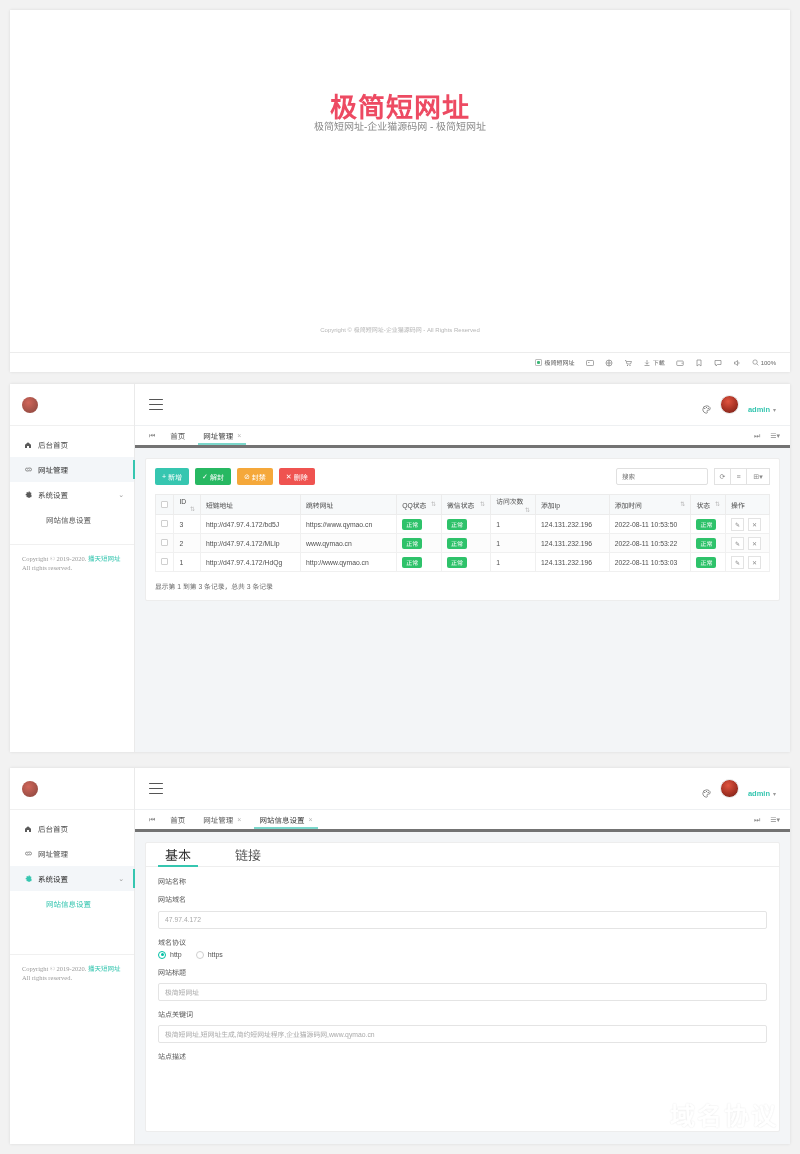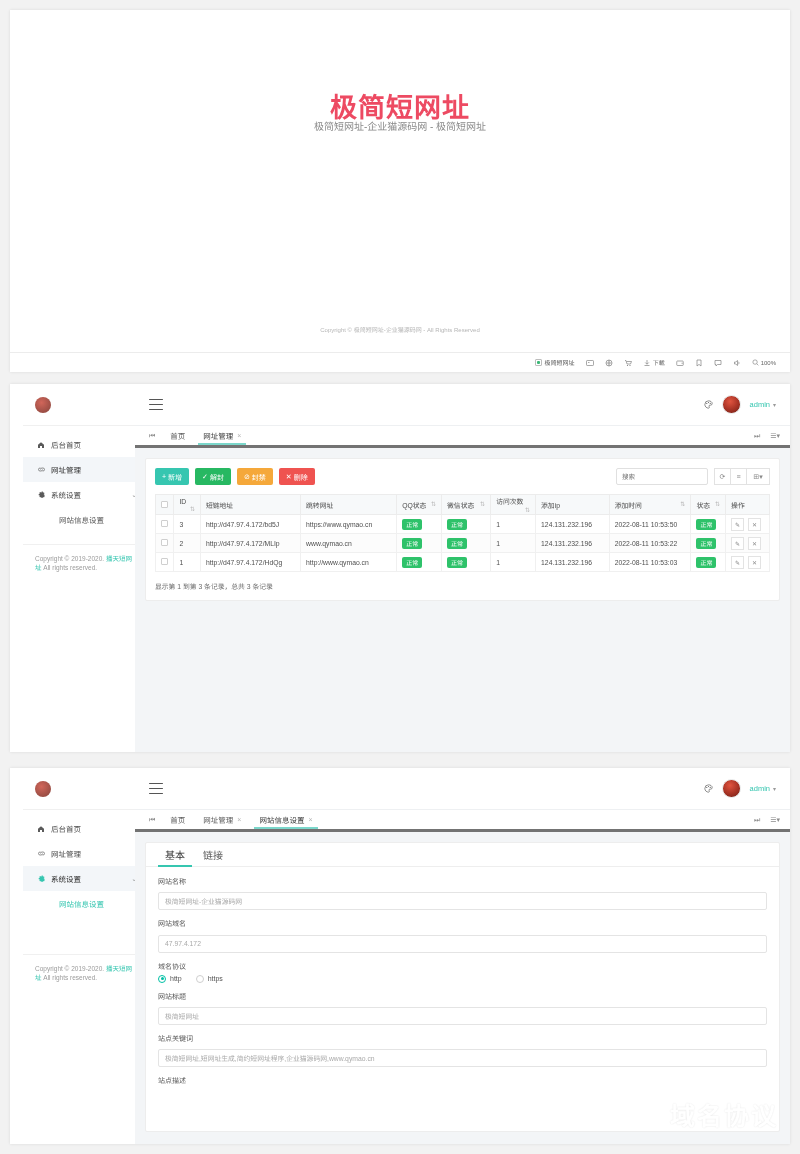--- a/index.html
+++ b/index.html
@@ -199,7 +199,7 @@
   .adm-burger i { display: block; height: 1.4px; background: #555; border-radius: 1px; }
   .adm-top-right {
     margin-left: auto;
-    display: flex; align-items: center; gap: 9px;
+    display: flex; align-items: flex-end; gap: 9px; font-weight: bold;
   }
   .adm-palette { color: #4d4d4d; display:flex; }
   .adm-avatar {

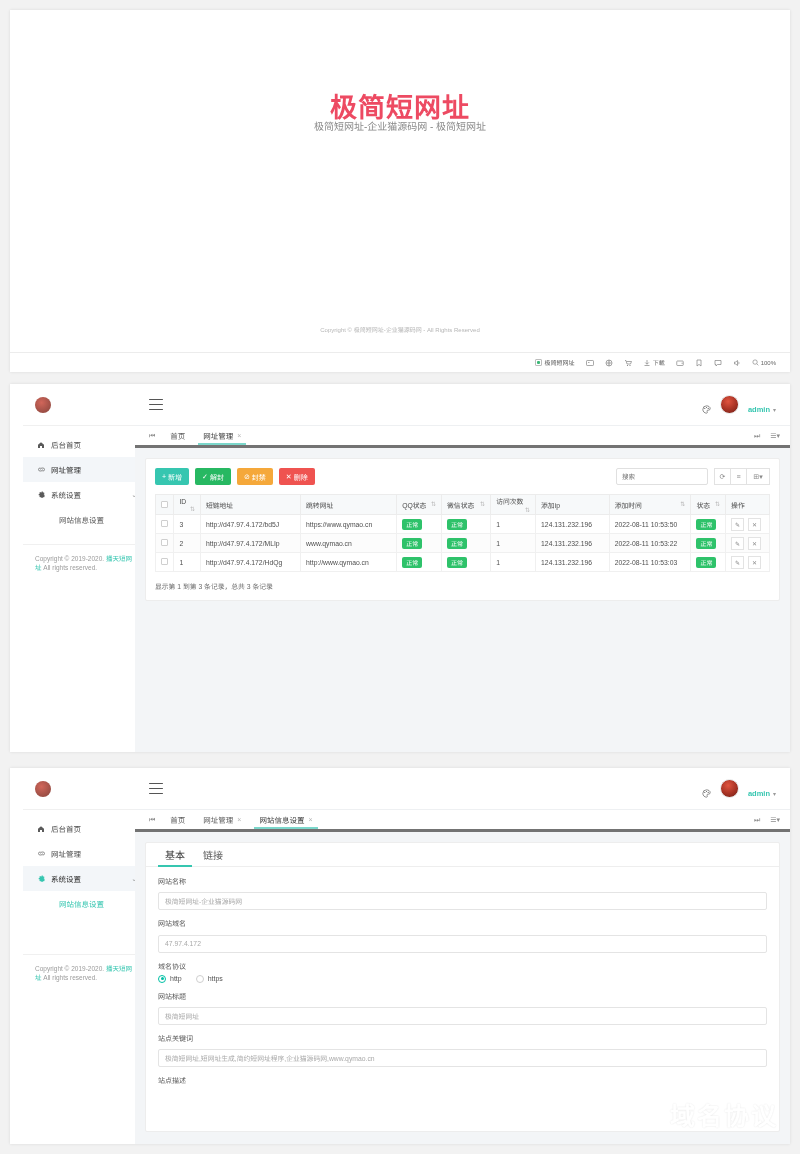--- a/index.html
+++ b/index.html
@@ -115,10 +115,11 @@
   #panel-form  { top: 768px; height: 376px; }
 
   .adm-side {
-    position: absolute; left: 13px; top: 0;
+    position: absolute; left: 0; top: 0;
     width: 125px; height: 100%;
     background: #fff;
     border-right: 1px solid #eaeaea;
+    font-family: Liberation Serif, serif;
   }
   .adm-side-head {
     height: 42px;

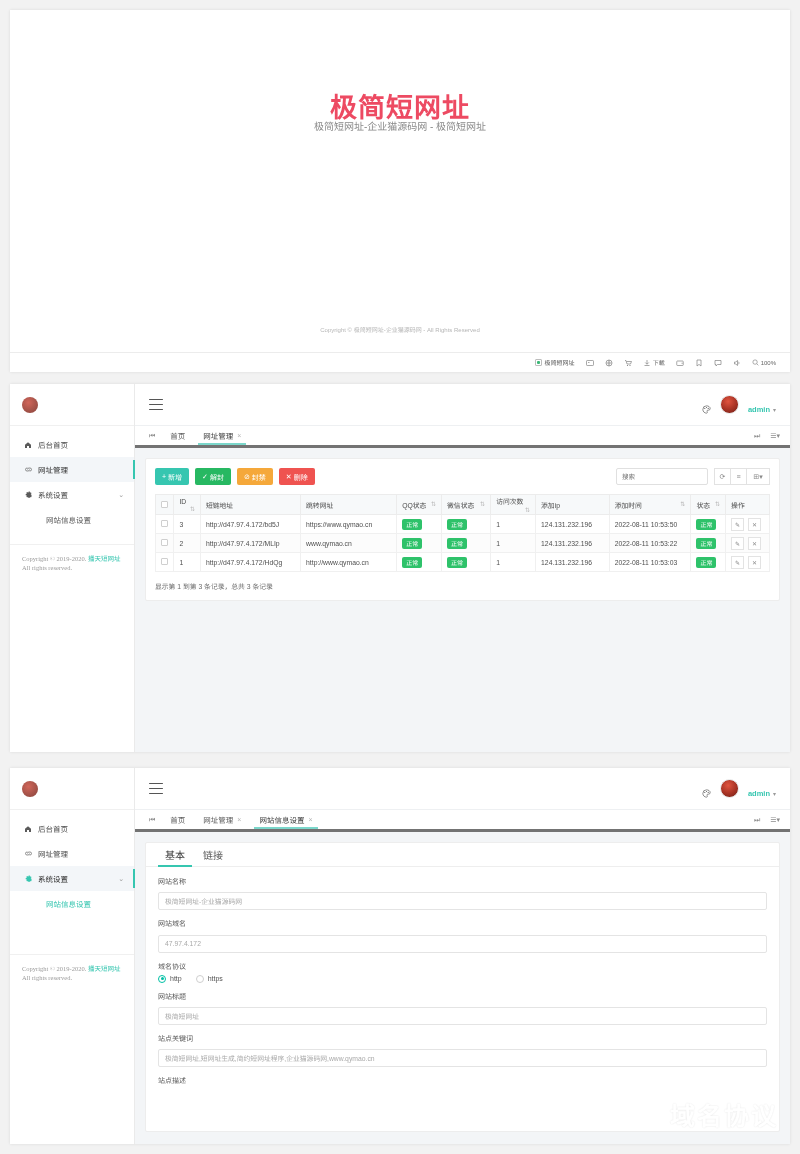--- a/index.html
+++ b/index.html
@@ -368,7 +368,8 @@
     height: 24px;
     border-bottom: 1px solid #eeeeee;
     padding-left: 10px;
-    font-size: 10px;
+    font-size: 13px;
+    gap: 26px;
   }
   .form-tab {
     display: flex; align-items: center;

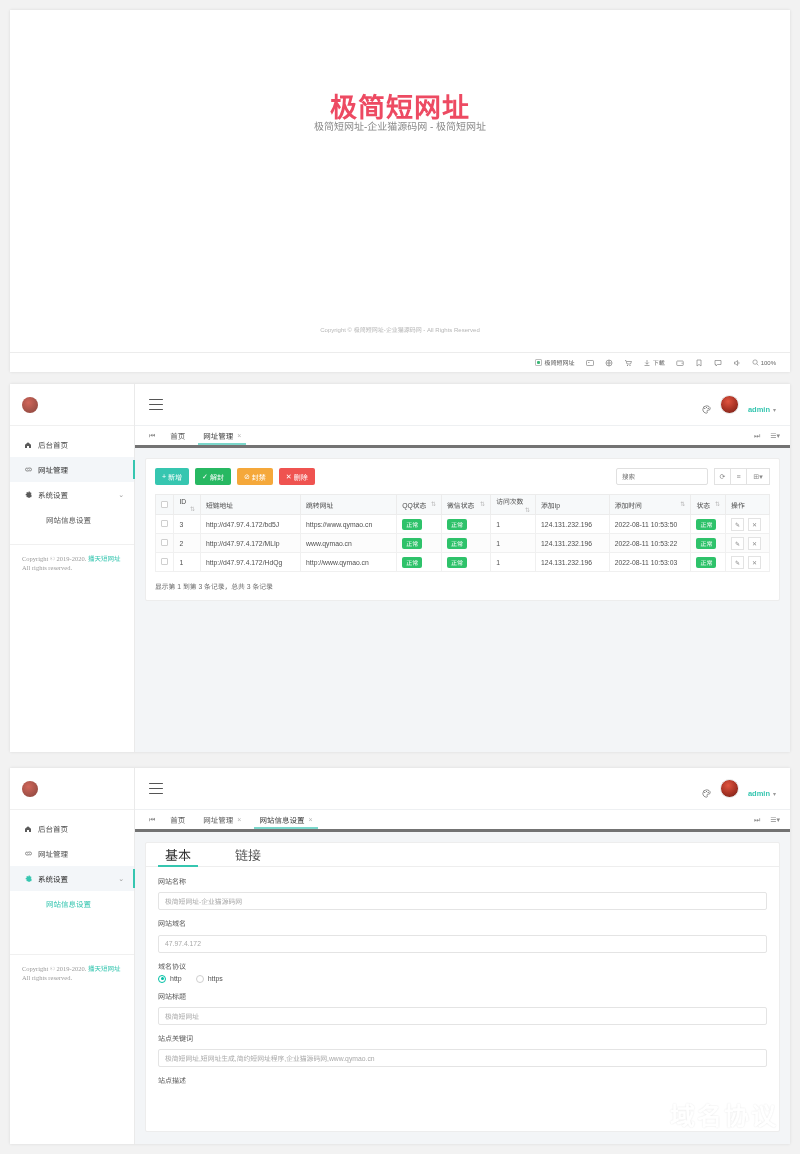--- a/index.html
+++ b/index.html
@@ -778,7 +778,6 @@
 
             <div class="fg">
               <div class="fg-label">网站名称</div>
-              <input class="fg-input" type="text" value="极简短网址-企业猫源码网" style="">
             </div>
 
             <div class="fg">

